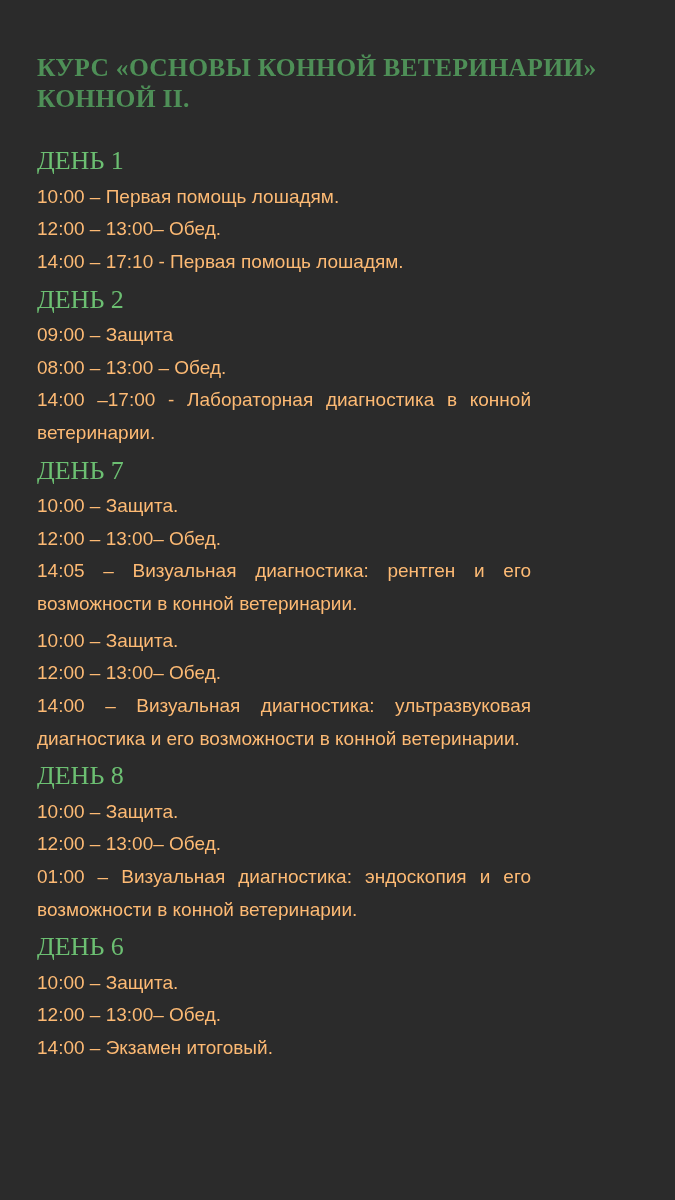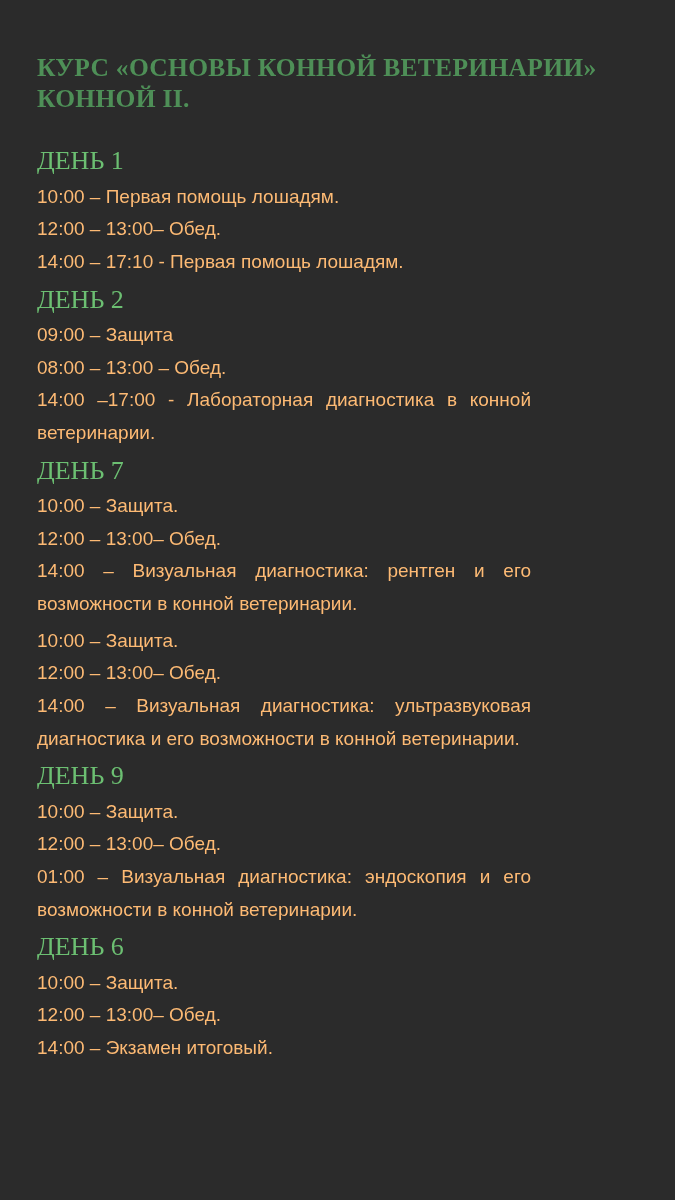--- a/index.html
+++ b/index.html
@@ -88,7 +88,7 @@
     <h2 class="day-heading">ДЕНЬ 7</h2>
     <p class="item">10:00 – Защита.</p>
     <p class="item">12:00 – 13:00– Обед.</p>
-    <p class="item justify">14:00 – Визуальная диагностика: рентген и его возможности в конной ветеринарии.</p>
+    <p class="item justify">14:05 – Визуальная диагностика: рентген и его возможности в конной ветеринарии.</p>
   </section>
 
   <section class="day-block">

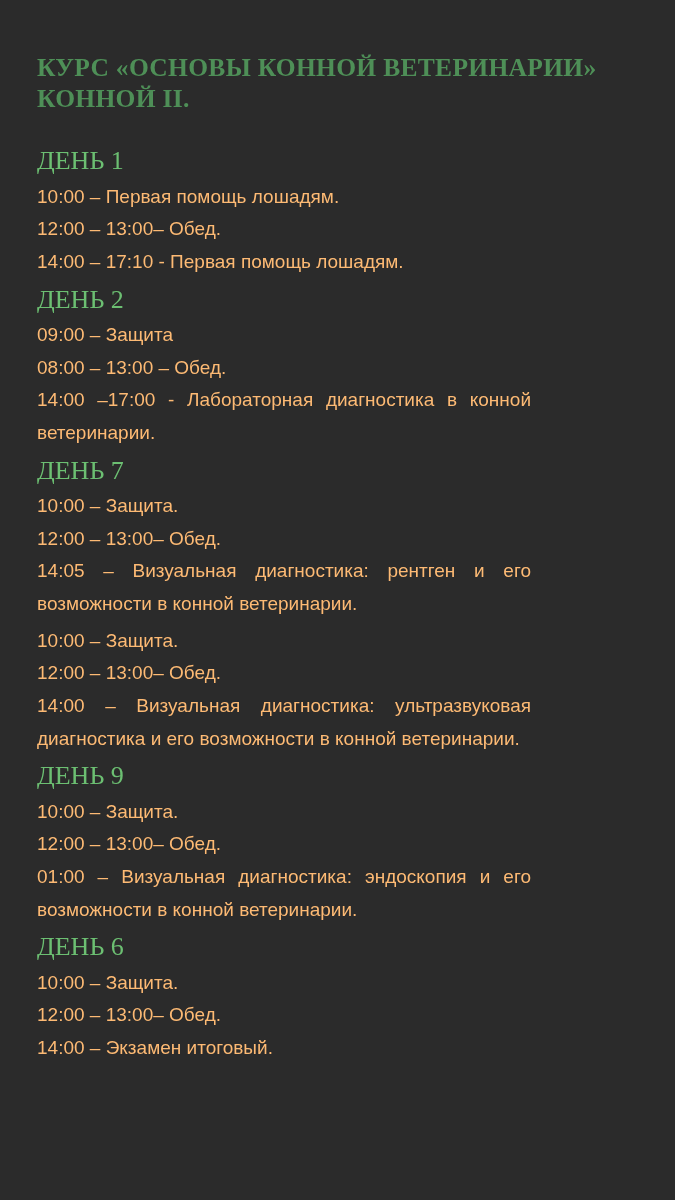--- a/index.html
+++ b/index.html
@@ -98,7 +98,7 @@
   </section>
 
   <section class="day-block">
-    <h2 class="day-heading">ДЕНЬ 9</h2>
+    <h2 class="day-heading">ДЕНЬ 8</h2>
     <p class="item">10:00 – Защита.</p>
     <p class="item">12:00 – 13:00– Обед.</p>
     <p class="item justify">01:00 – Визуальная диагностика: эндоскопия и его возможности в конной ветеринарии.</p>

